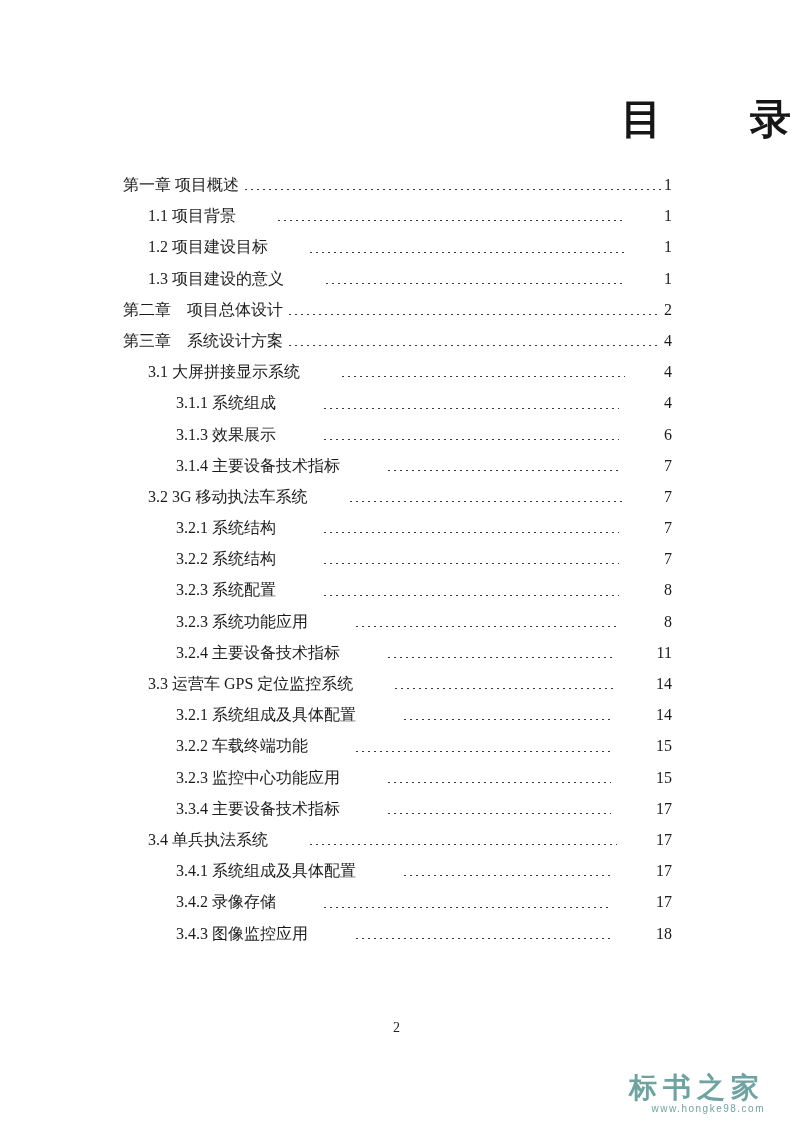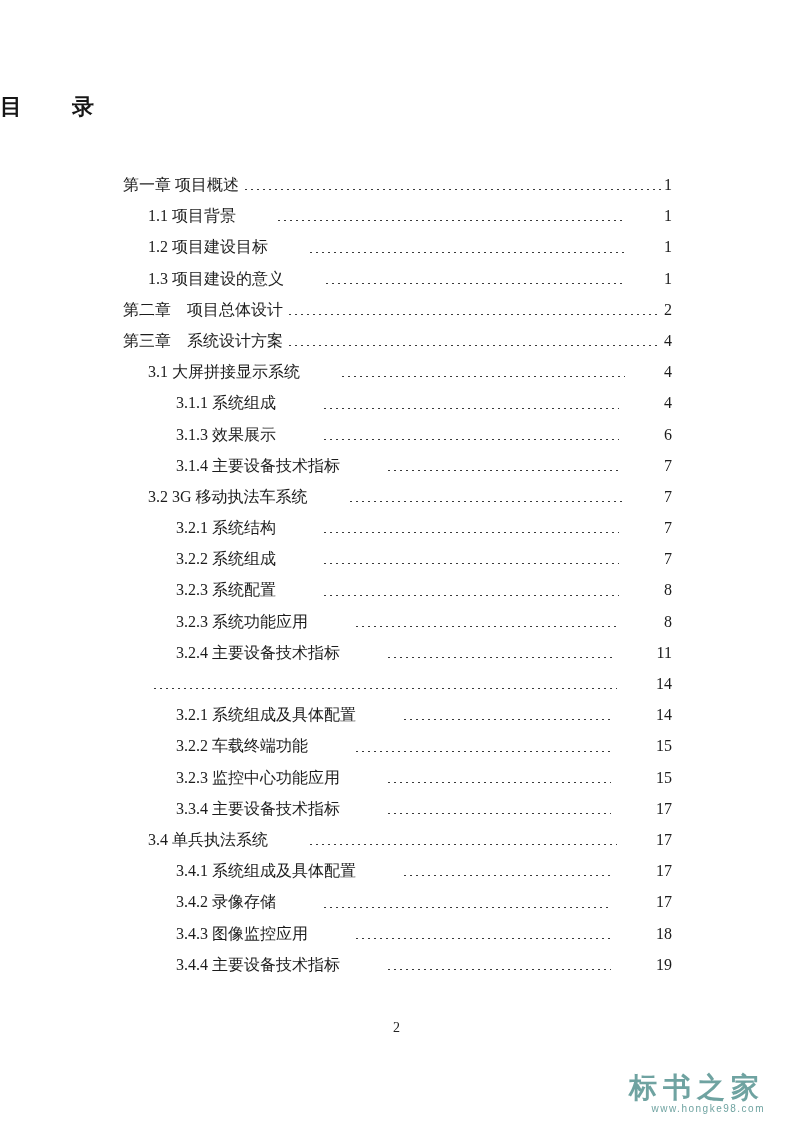--- a/index.html
+++ b/index.html
@@ -21,8 +21,8 @@
     top: 92px;
     left: 0;
     width: 100%;
-    text-align: left;
-    font-size: 22px;
+    text-align: right;
+    font-size: 41px;
     font-weight: 700;
     letter-spacing: 2px;
     white-space: pre;

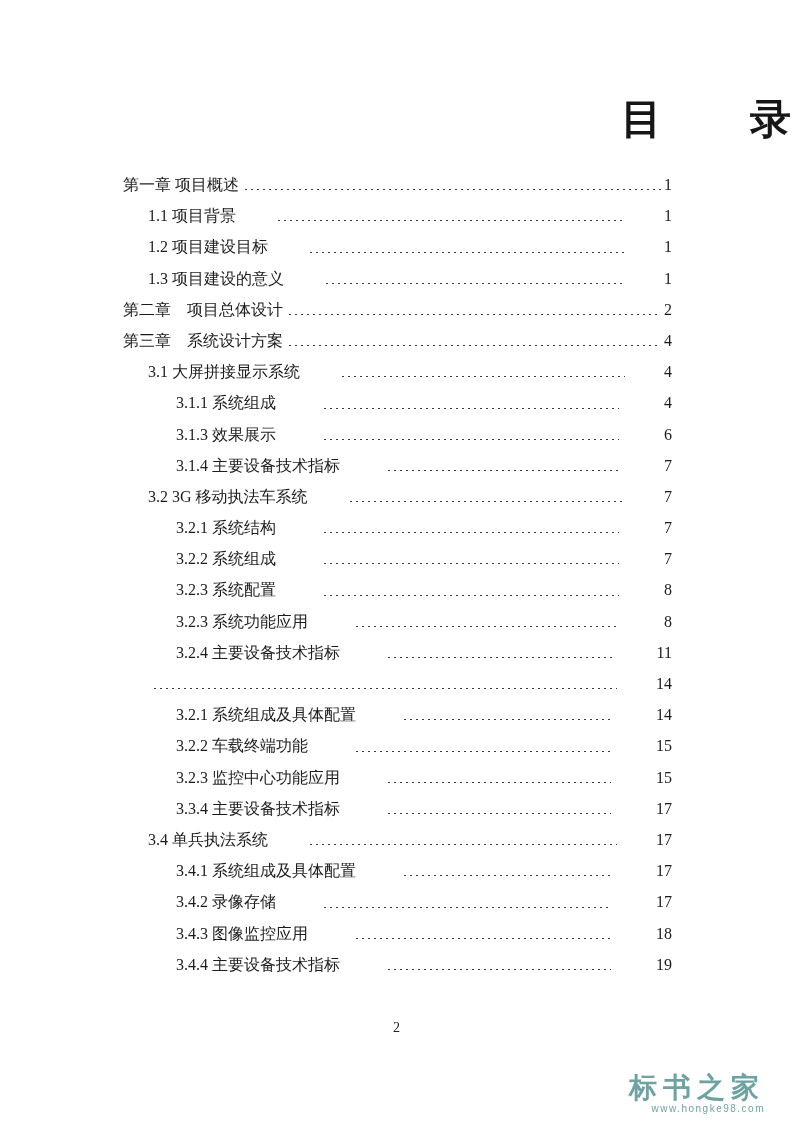--- a/index.html
+++ b/index.html
@@ -161,7 +161,7 @@
         <span class="toc-page">7</span>
       </div>
       <div class="toc-row level-3">
-        <span class="toc-label">3.2.2 系统组成</span>
+        <span class="toc-label">3.2.2 系统结构</span>
         <span class="leader"></span>
         <span class="toc-page">7</span>
       </div>

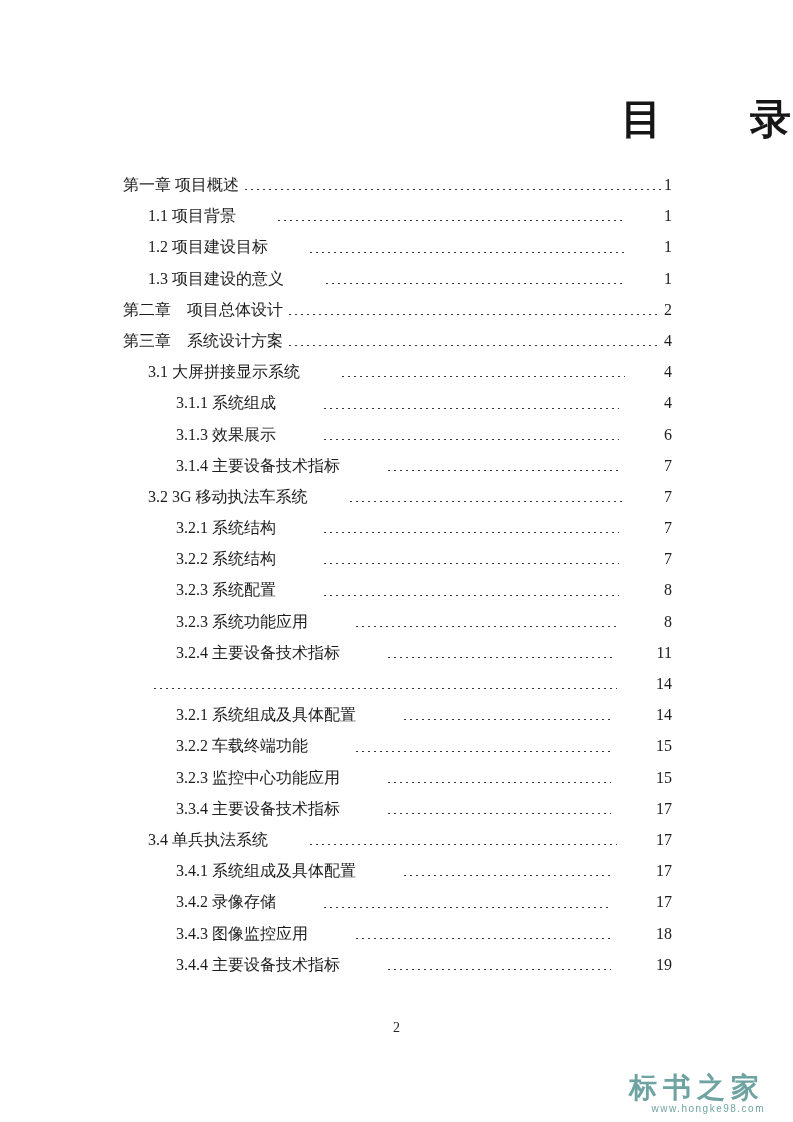--- a/index.html
+++ b/index.html
@@ -181,6 +181,7 @@
         <span class="toc-page">11</span>
       </div>
       <div class="toc-row level-2">
+        <span class="toc-label">3.3 运营车 GPS 定位监控系统</span>
         <span class="leader"></span>
         <span class="toc-page">14</span>
       </div>

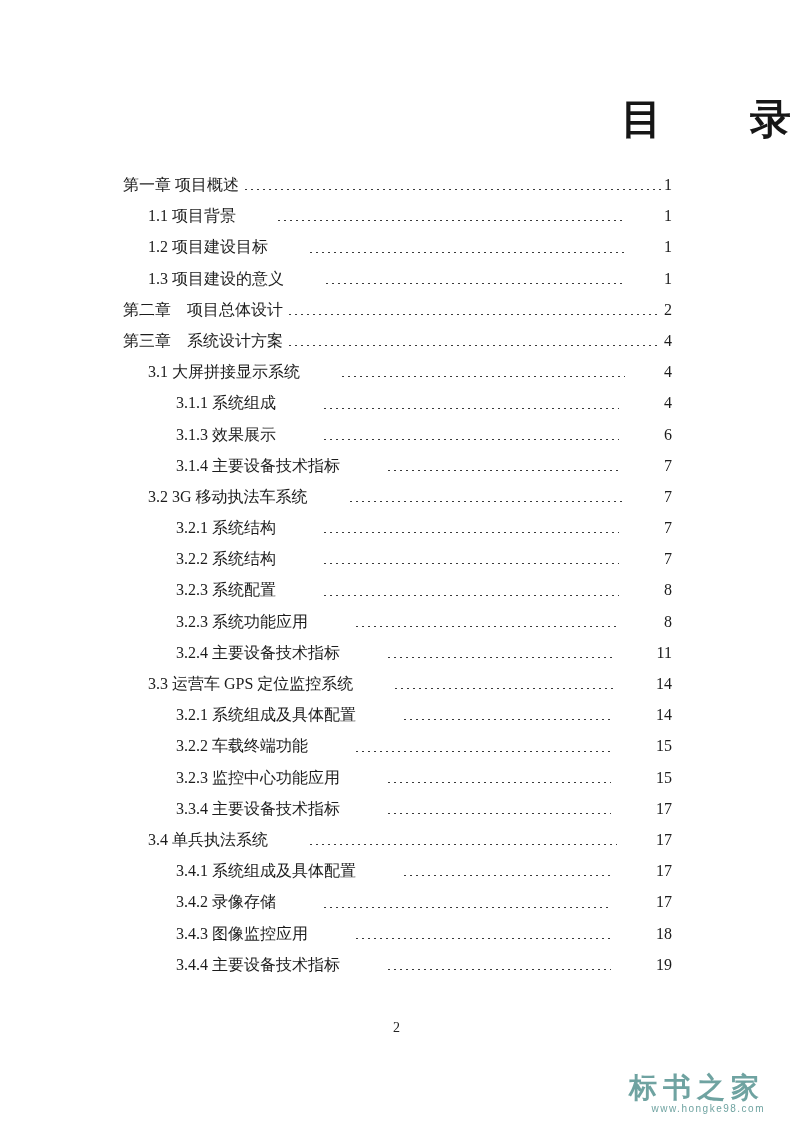--- a/index.html
+++ b/index.html
@@ -225,11 +225,6 @@
         <span class="leader"></span>
         <span class="toc-page">18</span>
       </div>
-      <div class="toc-row level-3">
-        <span class="toc-label">3.4.4 主要设备技术指标</span>
-        <span class="leader"></span>
-        <span class="toc-page">19</span>
-      </div>
     </div>
 
   <div class="page-footer">2</div>

